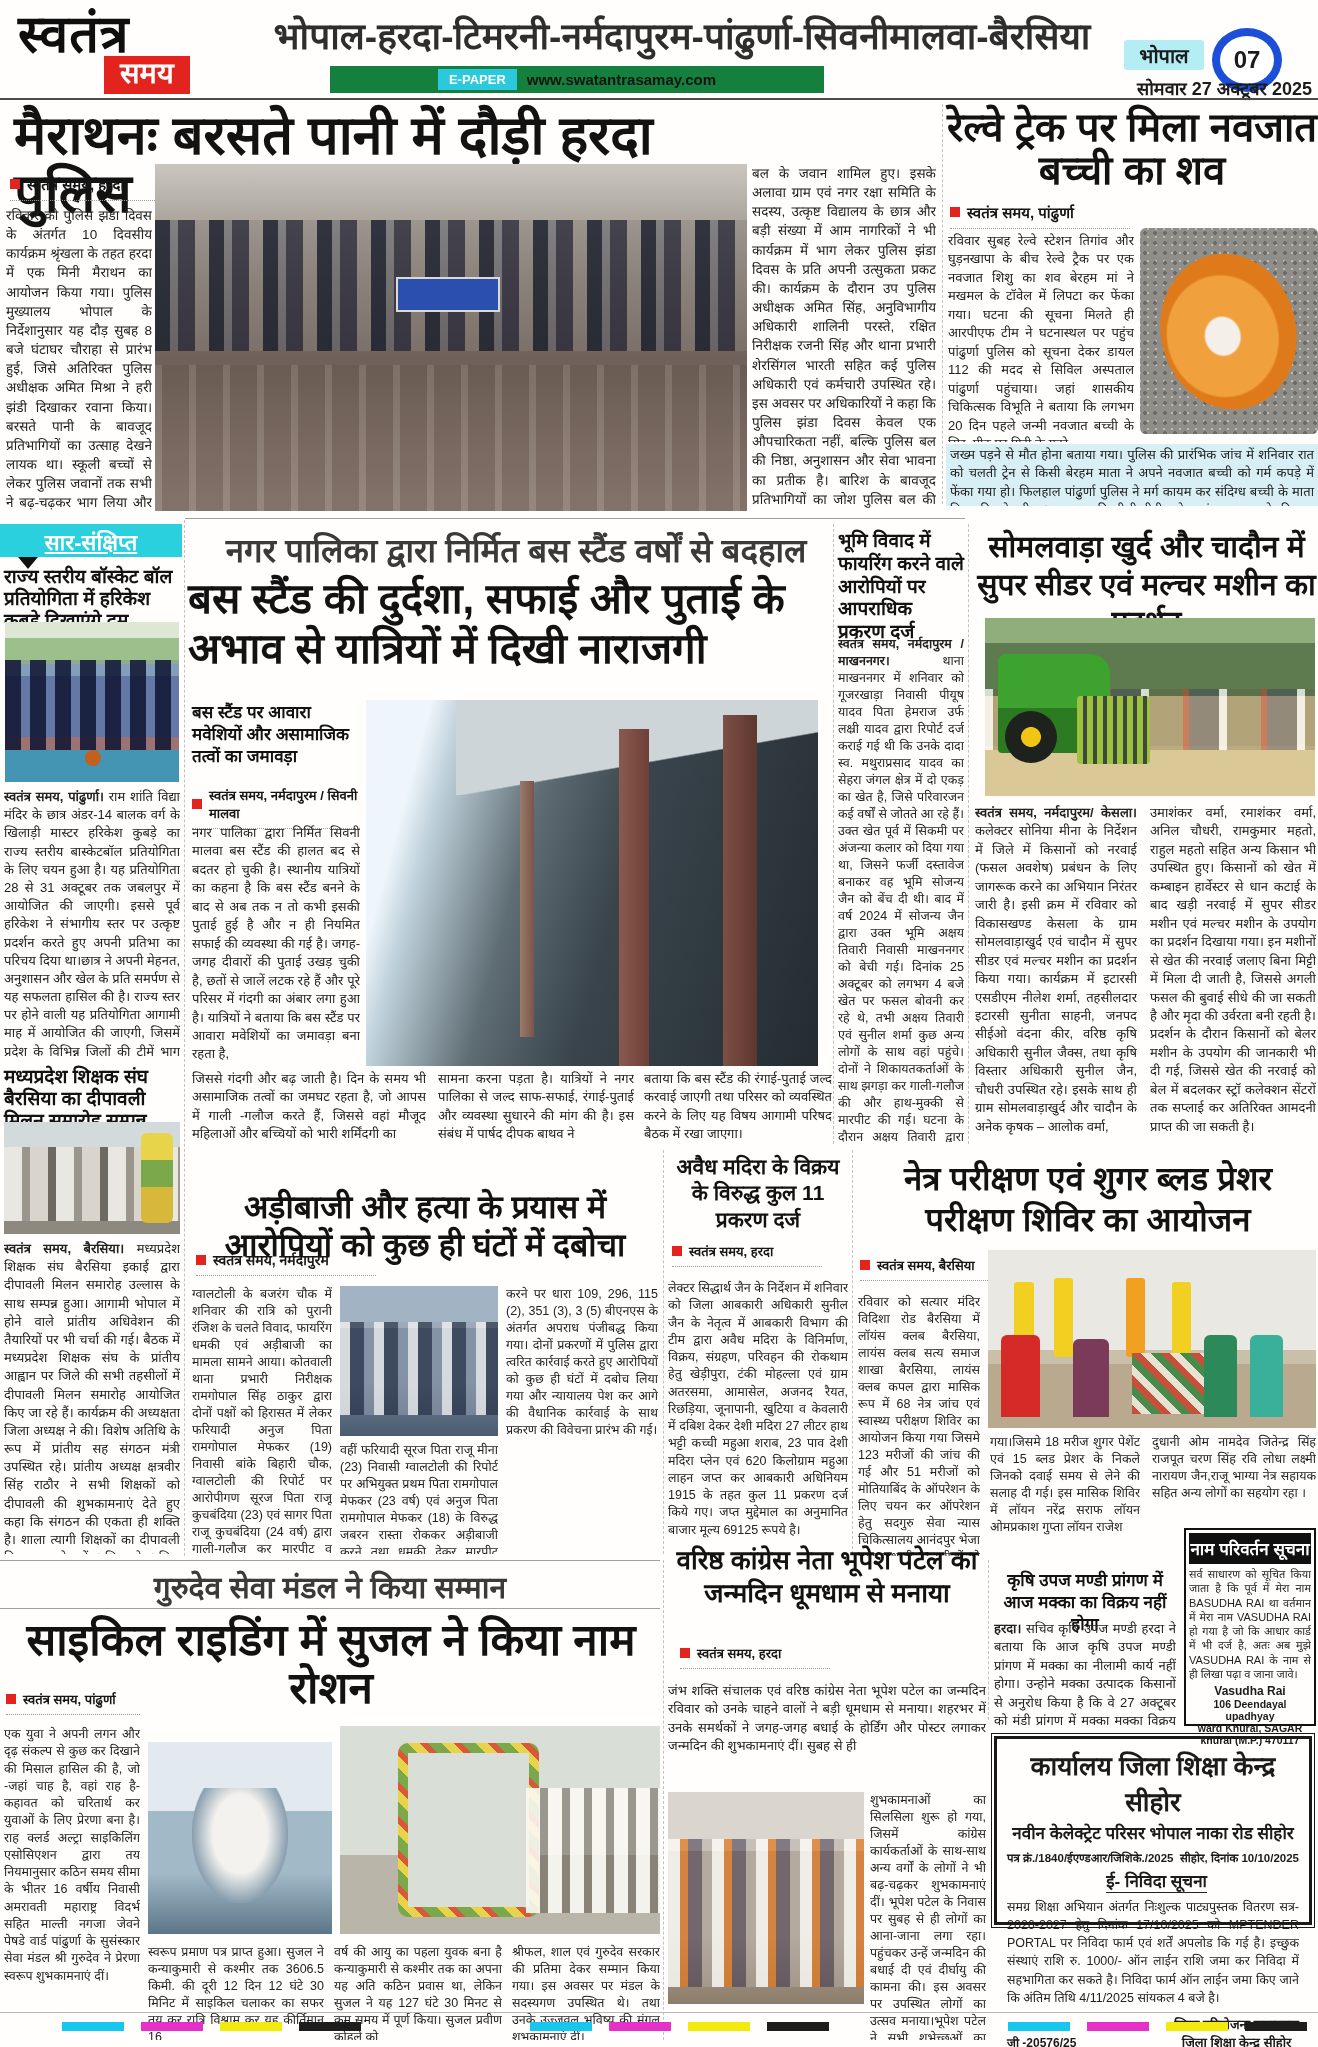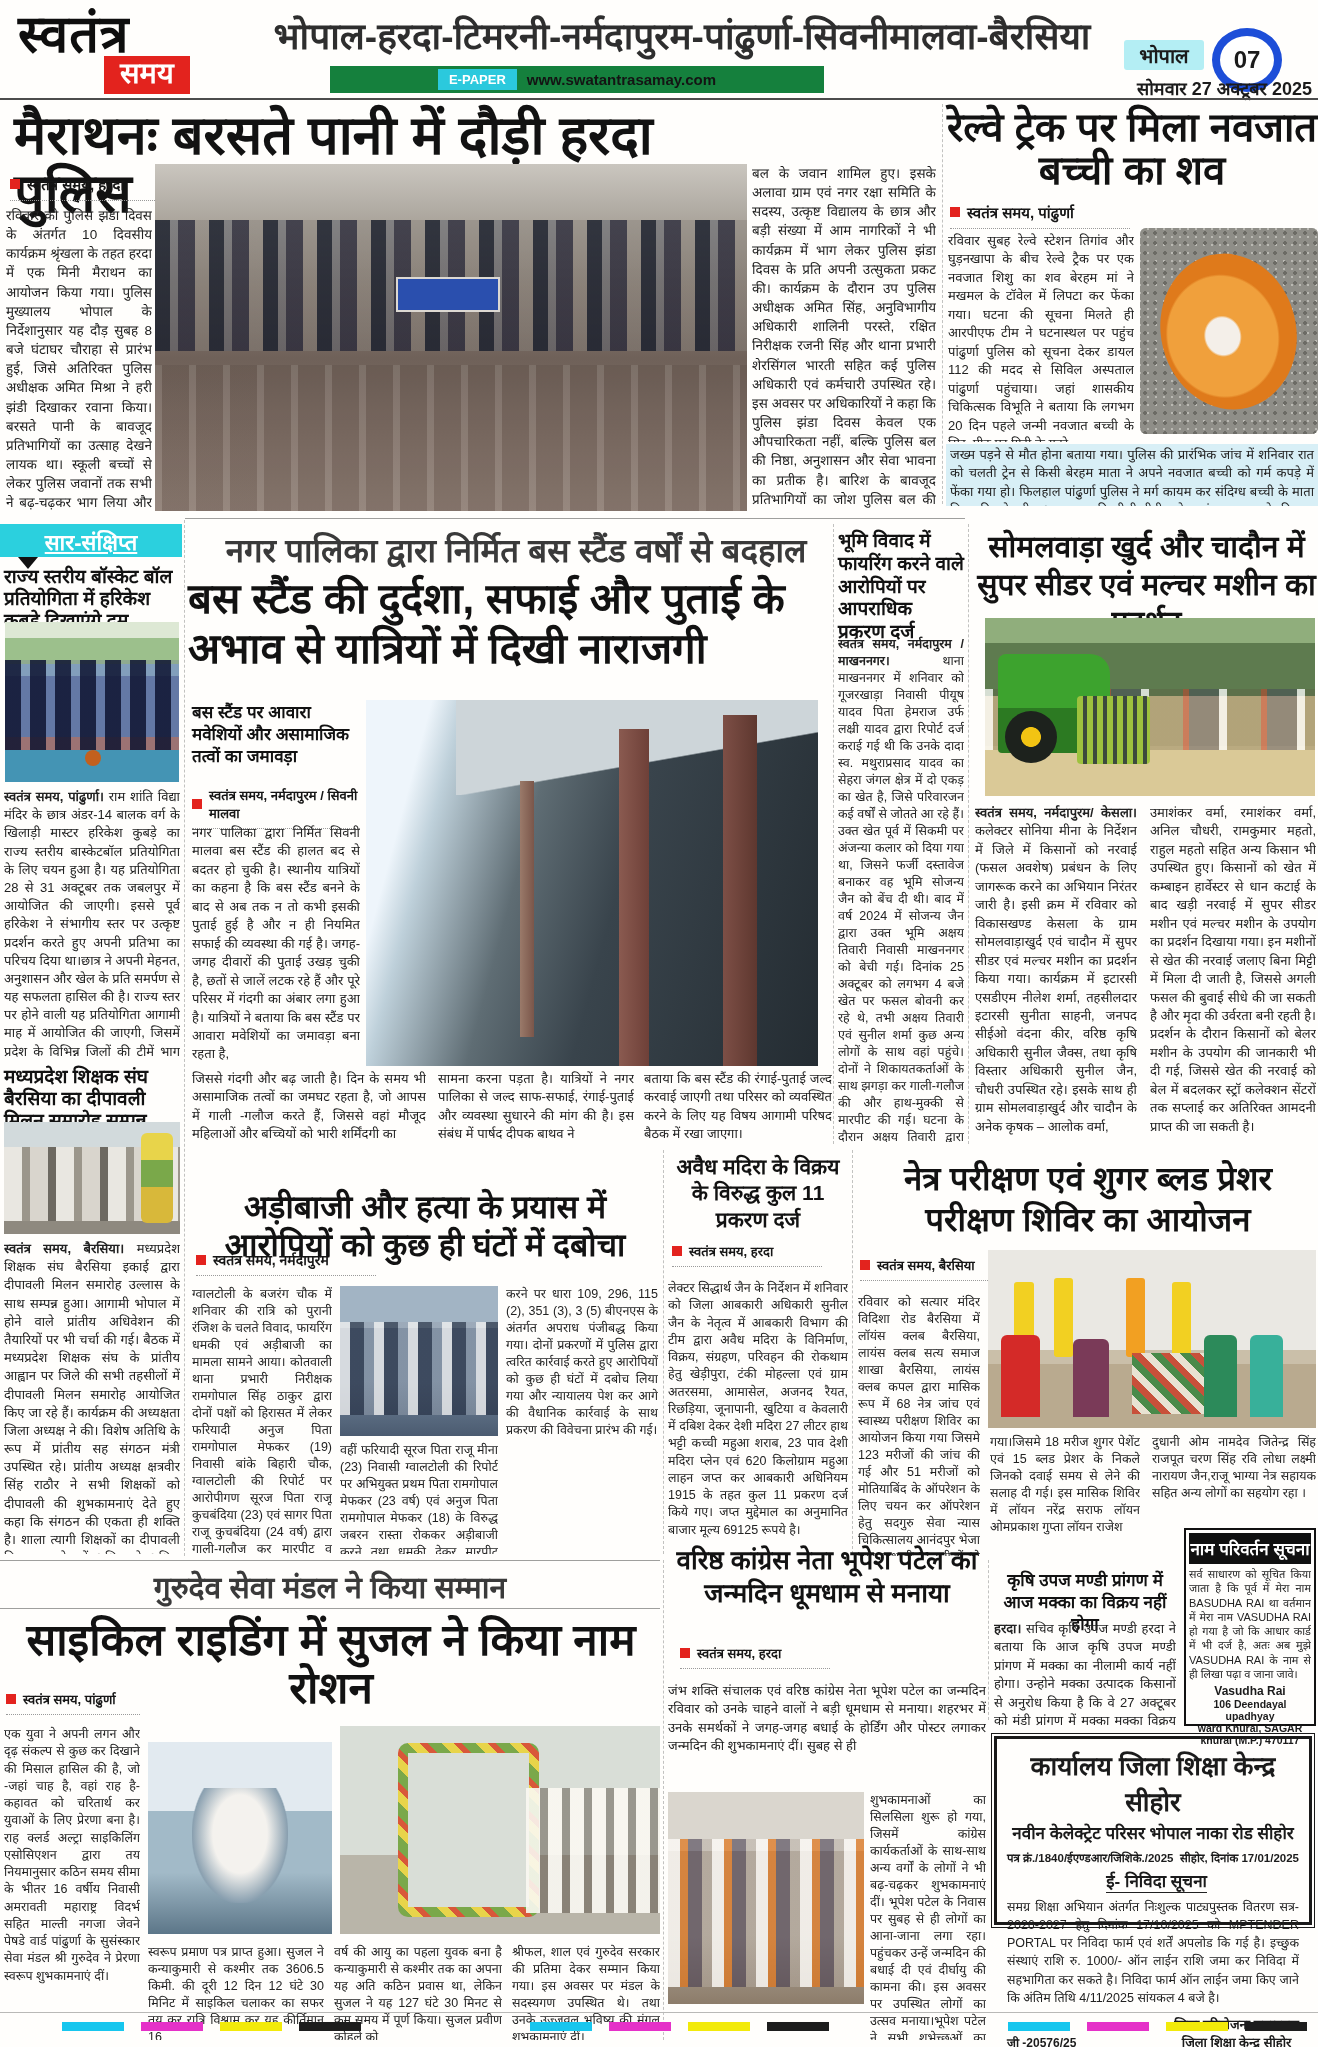--- a/index.html
+++ b/index.html
@@ -257,7 +257,7 @@
     <div style="text-align:center;font-weight:800;font-size:17px;margin-top:2px;">नवीन केलेक्ट्रेट परिसर भोपाल नाका रोड सीहोर</div>
     <div style="display:flex;justify-content:space-between;font-size:11.5px;font-weight:700;margin-top:6px;">
       <span>पत्र क्रं./1840/ईएण्डआर/जिशिके./2025</span>
-      <span>सीहोर, दिनांक 17/01/2025</span>
+      <span>सीहोर, दिनांक 10/10/2025</span>
     </div>
     <div style="text-align:center;font-weight:800;font-size:17px;margin-top:4px;border-bottom:1px solid #222;display:inline-block;margin-left:34%;">ई- निविदा सूचना</div>
     <div class="body-txt" style="font-size:12.5px;line-height:1.45;margin-top:5px;">समग्र शिक्षा अभियान अंतर्गत निःशुल्क पाट्यपुस्तक वितरण सत्र- 2026-2027 हेतु दिनांक 17/10/2025 को MPTENDER PORTAL पर निविदा फार्म एवं शर्तें अपलोड कि गई है। इच्छुक संस्थाएं राशि रु. 1000/- ऑन लाईन राशि जमा कर निविदा में सहभागिता कर सकते है। निविदा फार्म ऑन लाईन जमा किए जाने कि अंतिम तिथि 4/11/2025 सांयकल 4 बजे है।</div>

